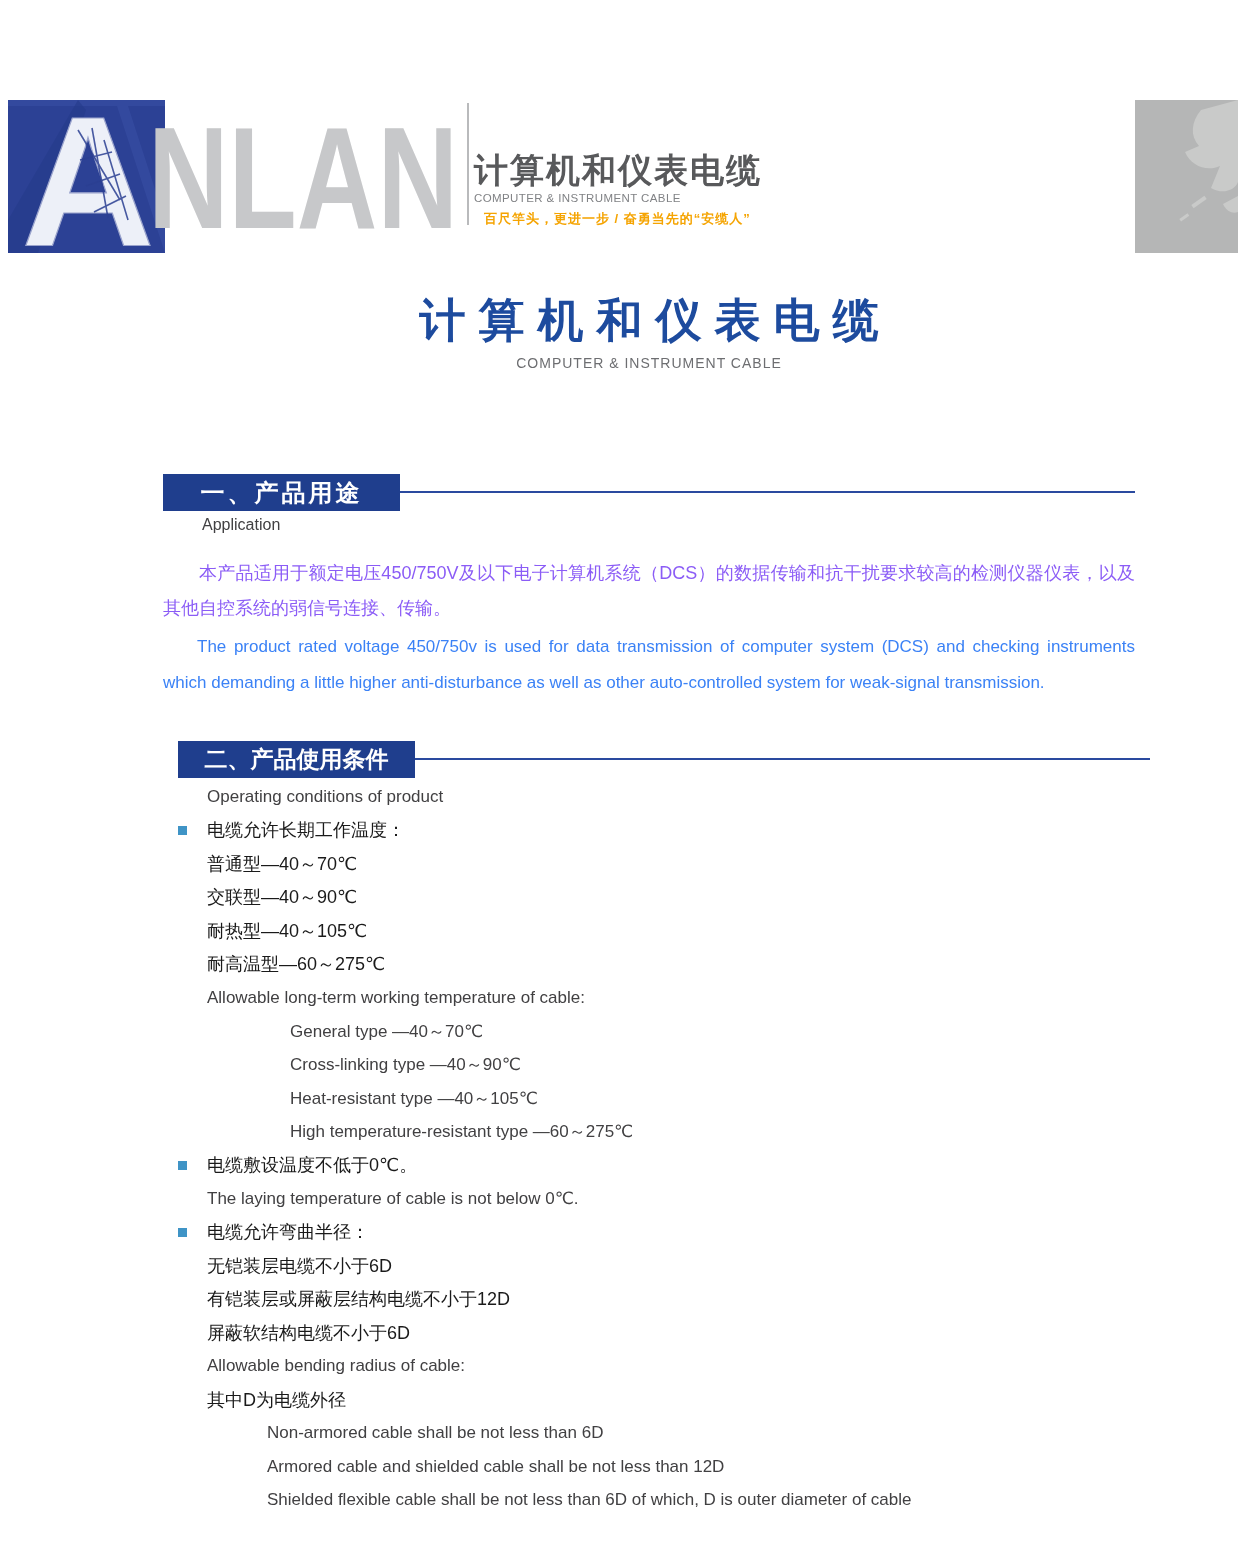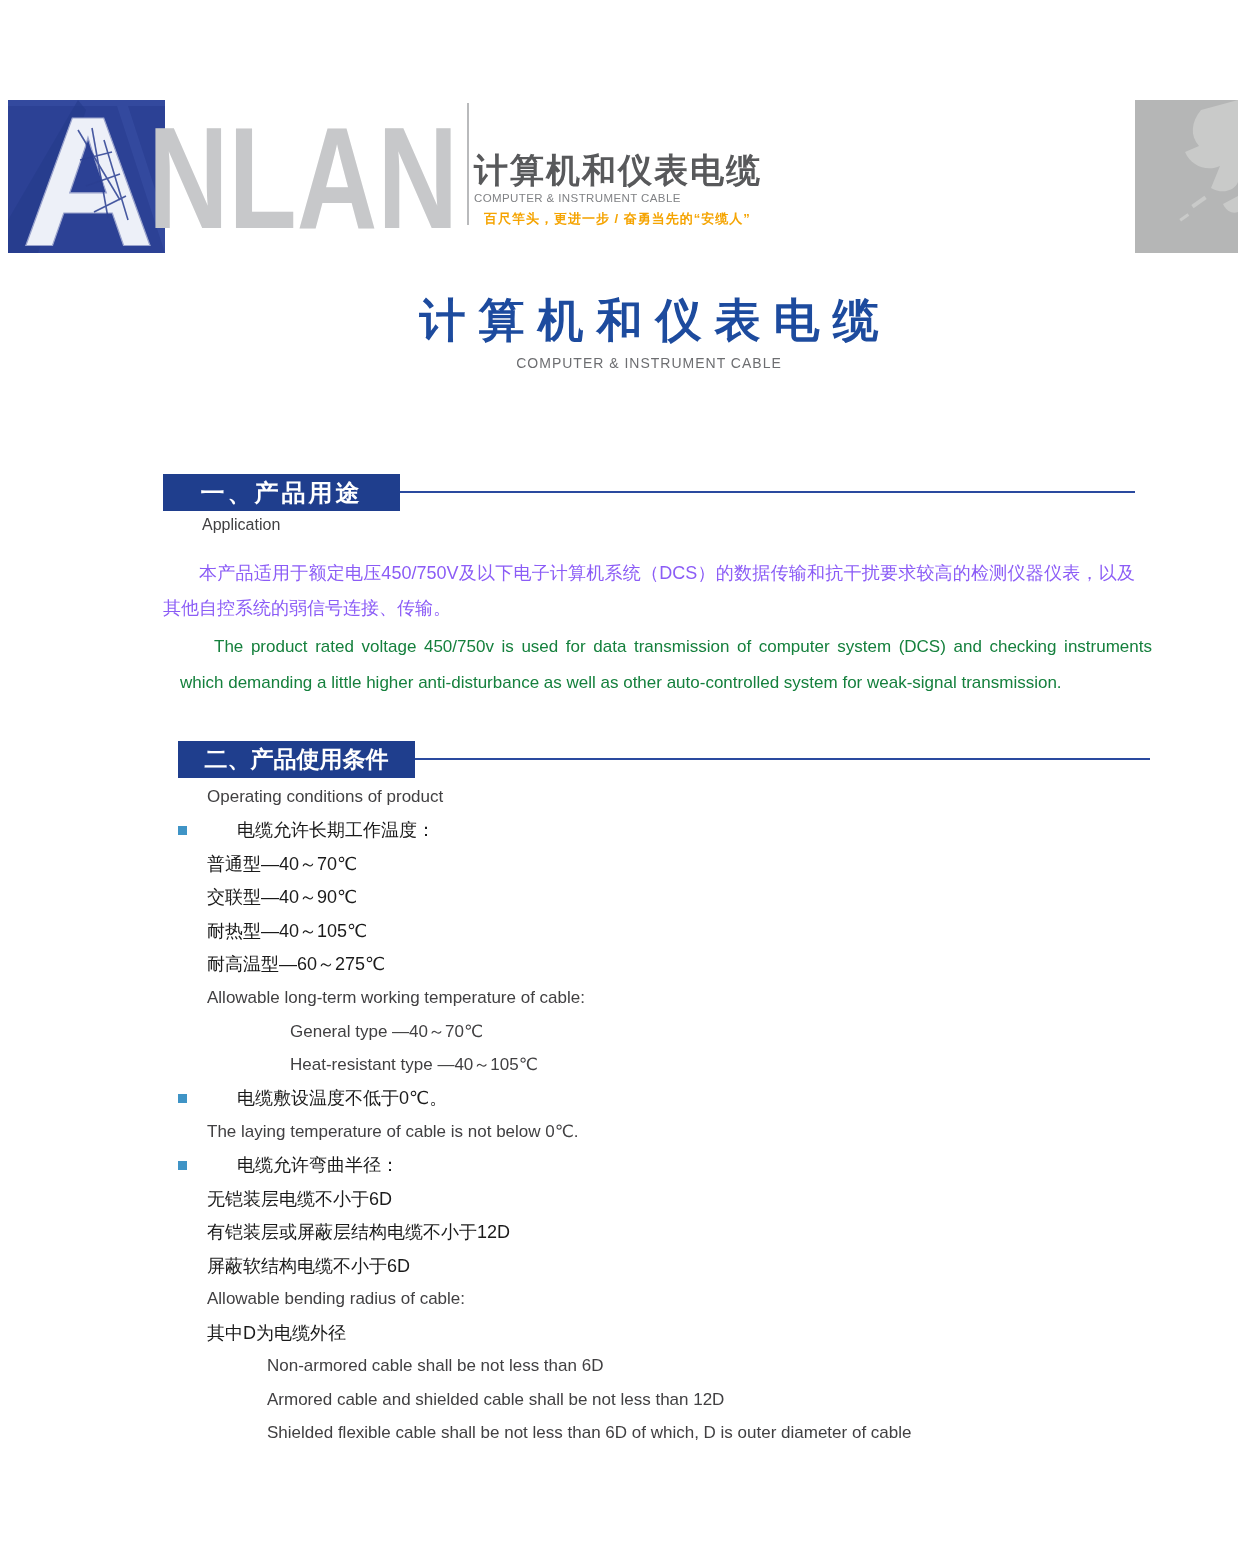--- a/index.html
+++ b/index.html
@@ -38,8 +38,8 @@
   .app-label{position:absolute;left:202px;top:516px;font-size:16px;color:#414042;}
   .para-cn{position:absolute;left:163px;top:556px;width:972px;font-size:18px;line-height:35px;
         color:#8b5cf6;text-align:justify;text-indent:2em;}
-  .para-en{position:absolute;left:180px;top:629px;width:972px;font-size:17px;line-height:36px;
-        color:#15803d;text-align:justify;text-indent:2em;}
+  .para-en{position:absolute;left:163px;top:629px;width:972px;font-size:17px;line-height:36px;
+        color:#3b82f6;text-align:justify;text-indent:2em;}
 
   
   .cond-list{position:absolute;left:163px;top:780px;width:972px;}

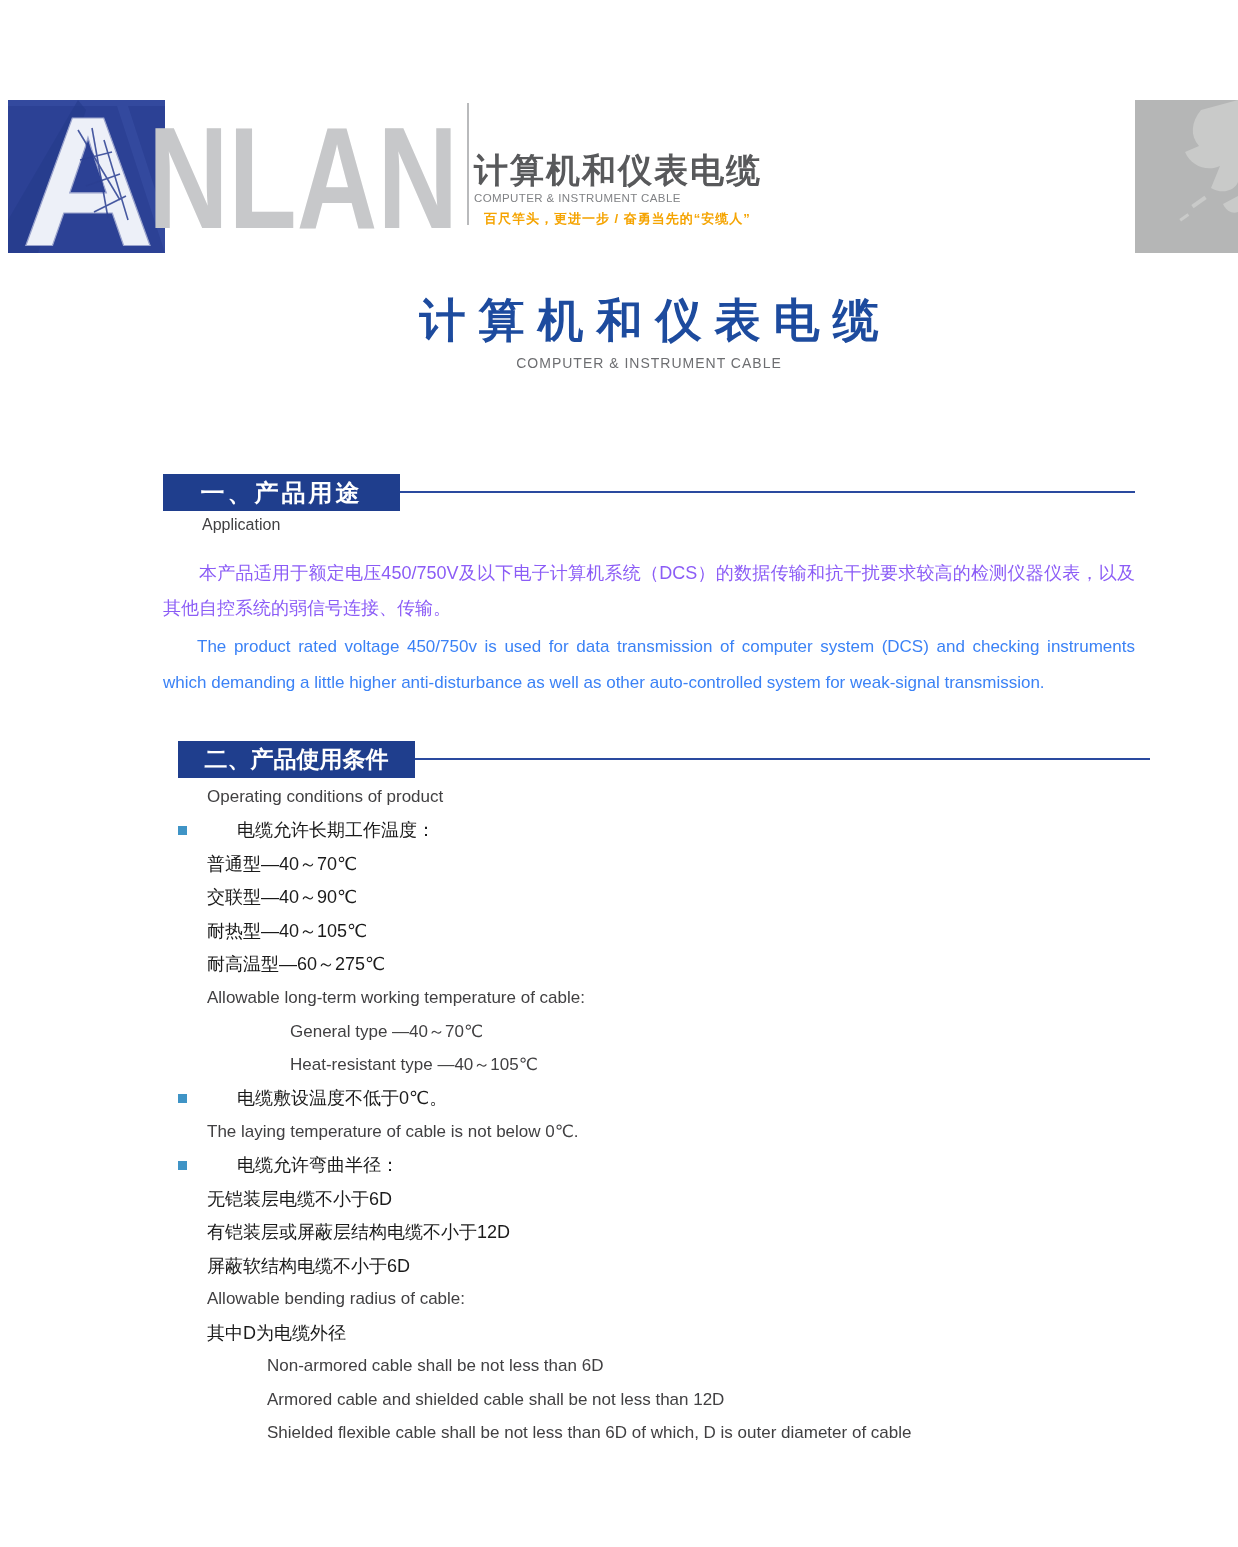--- a/index.html
+++ b/index.html
@@ -49,7 +49,7 @@
   .ind1{padding-left:44px;}
   .ind2{padding-left:104px;}
   .ind3{padding-left:127px;}
-  .bullet-line{padding-left:15px;gap:30px;}
+  .bullet-line{padding-left:15px;}
   .bullet{width:9px;height:9px;background:#3f94c6;margin-right:20px;flex:0 0 auto;}
 </style>
 </head>

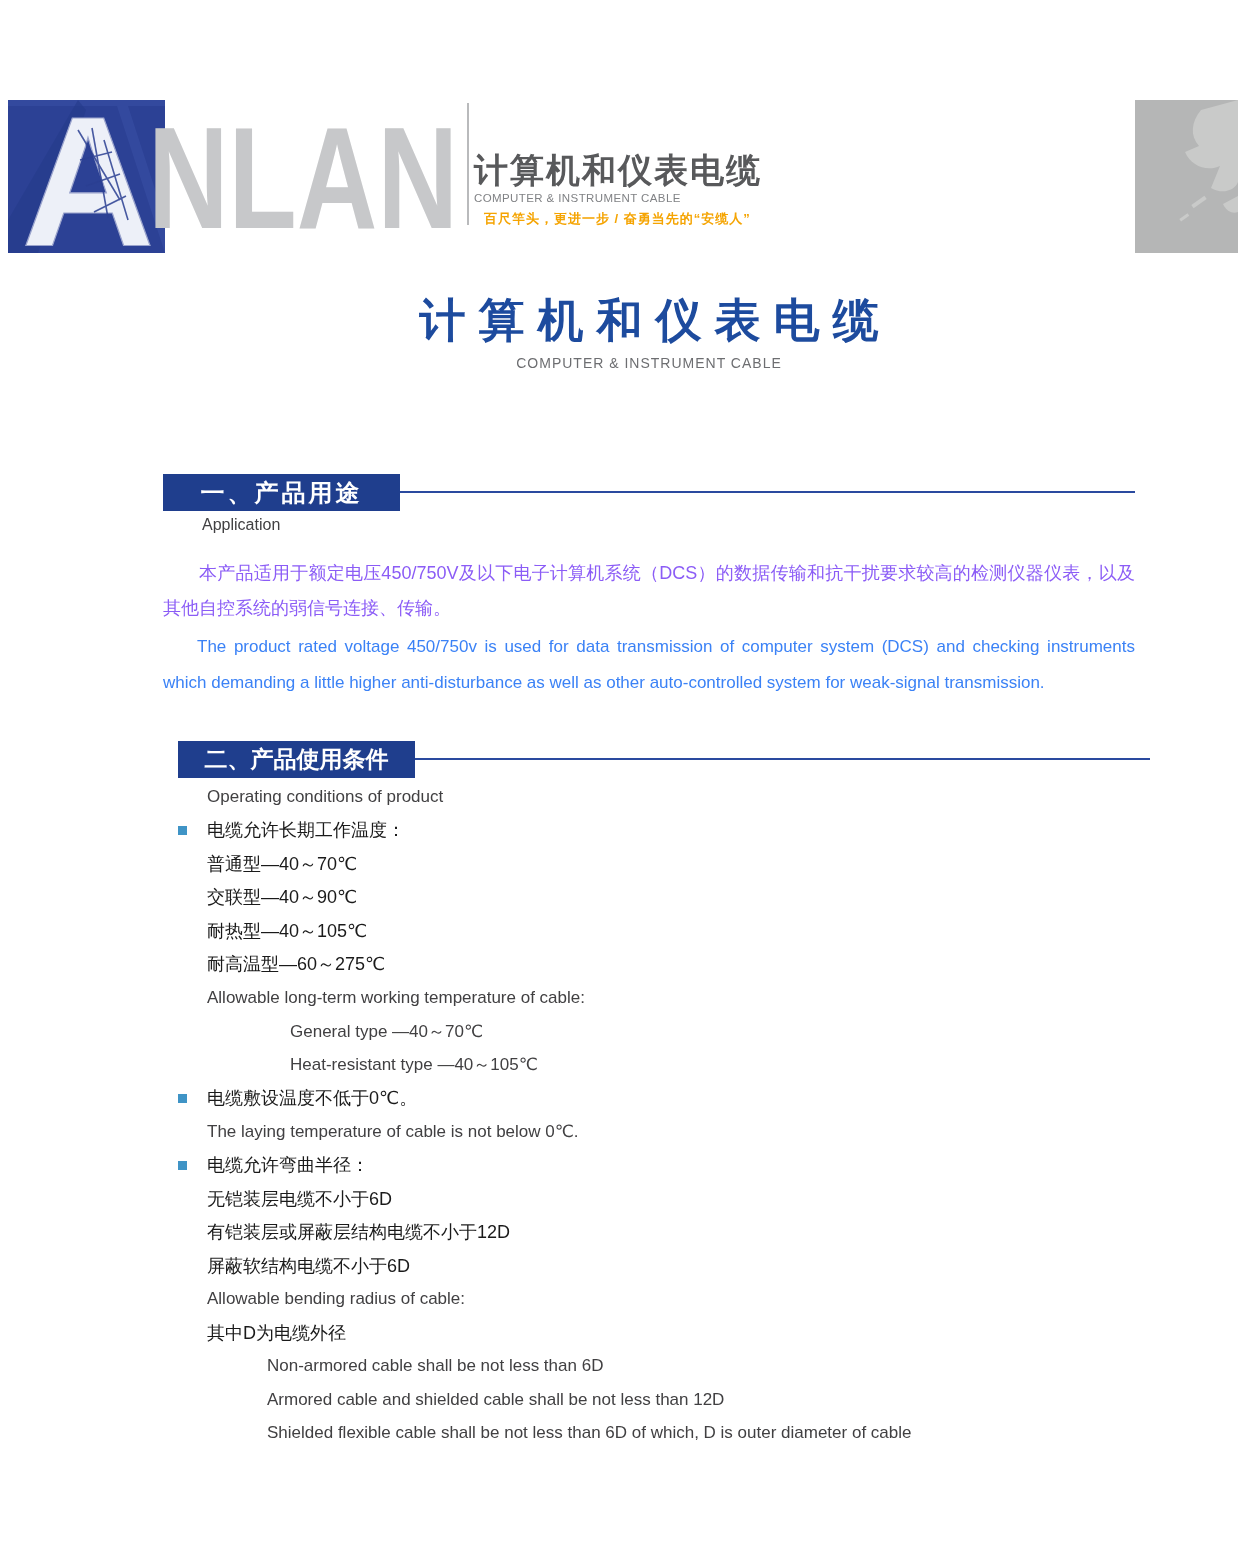--- a/index.html
+++ b/index.html
@@ -126,6 +126,7 @@
     <div class="cond cn ind1">耐高温型—60～275℃</div>
     <div class="cond en ind1">Allowable long-term working temperature of cable:</div>
     <div class="cond en ind3">General type —40～70℃</div>
+    <div class="cond en ind3">Cross-linking type —40～90℃</div>
     <div class="cond en ind3">Heat-resistant type —40～105℃</div>
 
     <div class="cond cn bullet-line">

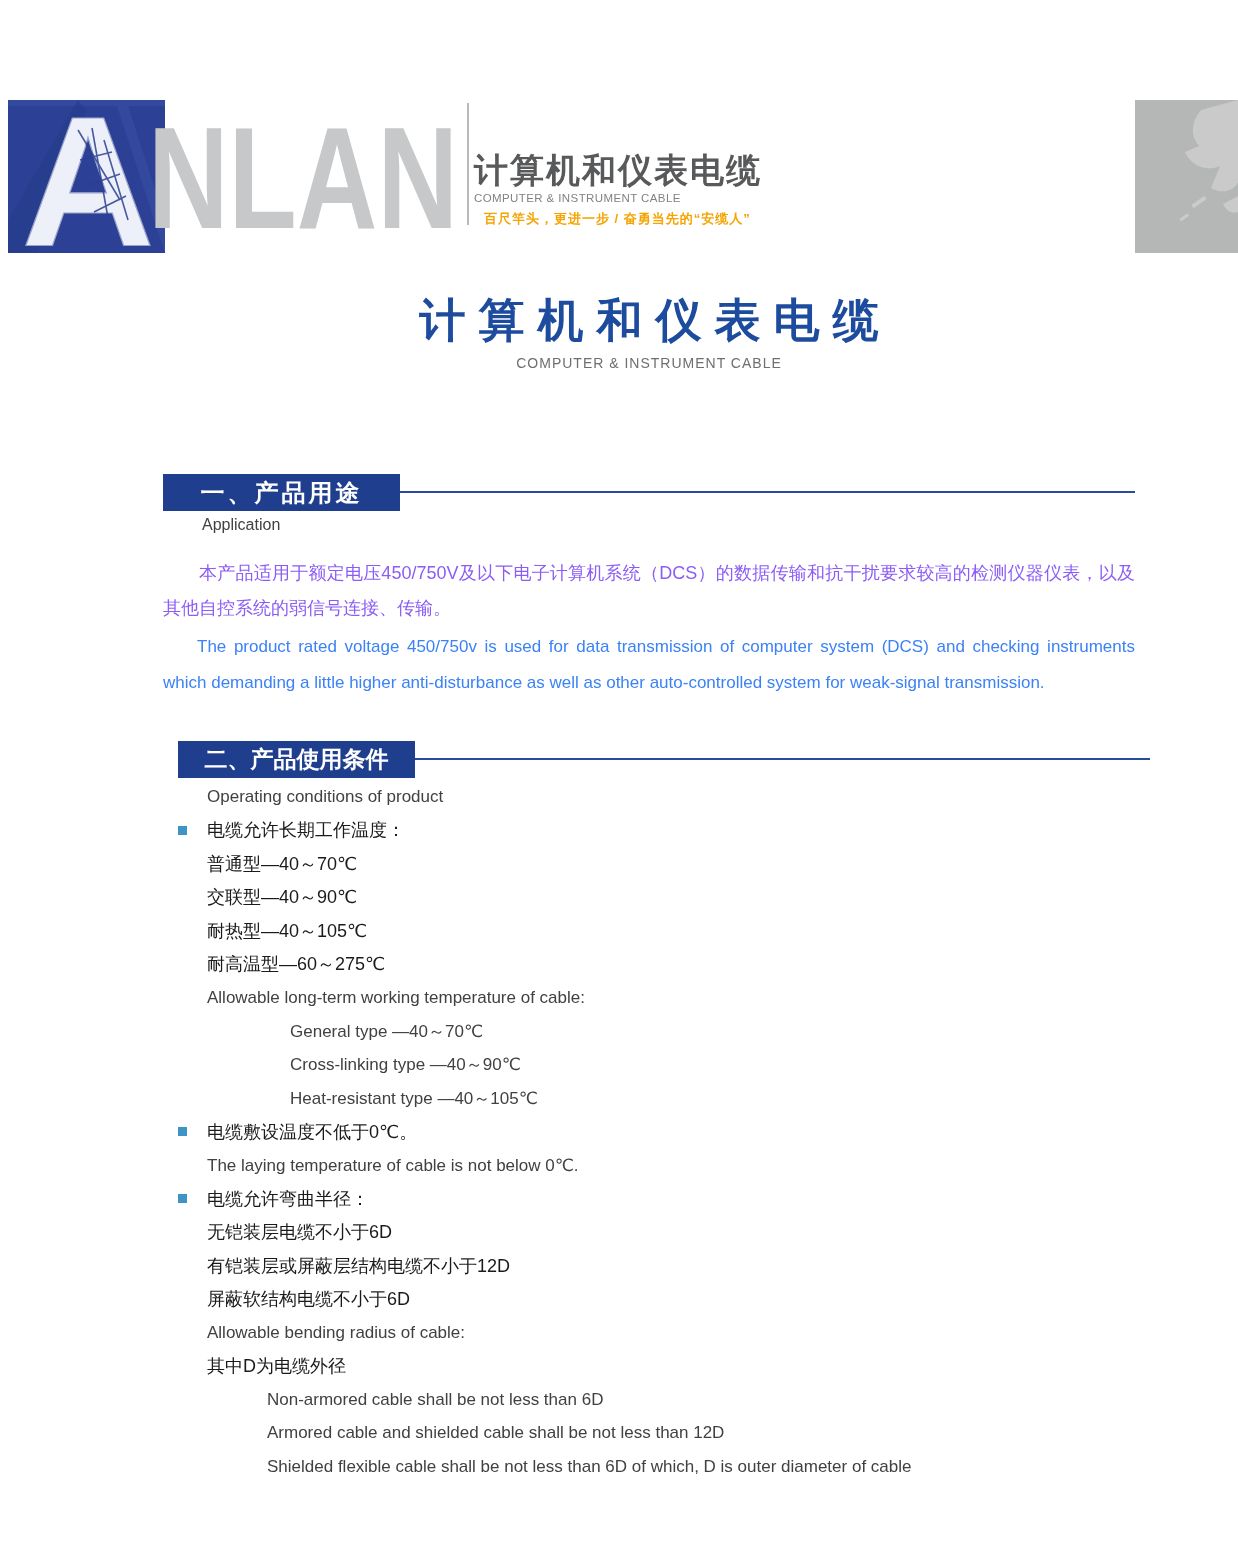--- a/index.html
+++ b/index.html
@@ -128,6 +128,7 @@
     <div class="cond en ind3">General type —40～70℃</div>
     <div class="cond en ind3">Cross-linking type —40～90℃</div>
     <div class="cond en ind3">Heat-resistant type —40～105℃</div>
+    <div class="cond en ind3">High temperature-resistant type —60～275℃</div>
 
     <div class="cond cn bullet-line">
       <span class="bullet"></span>

